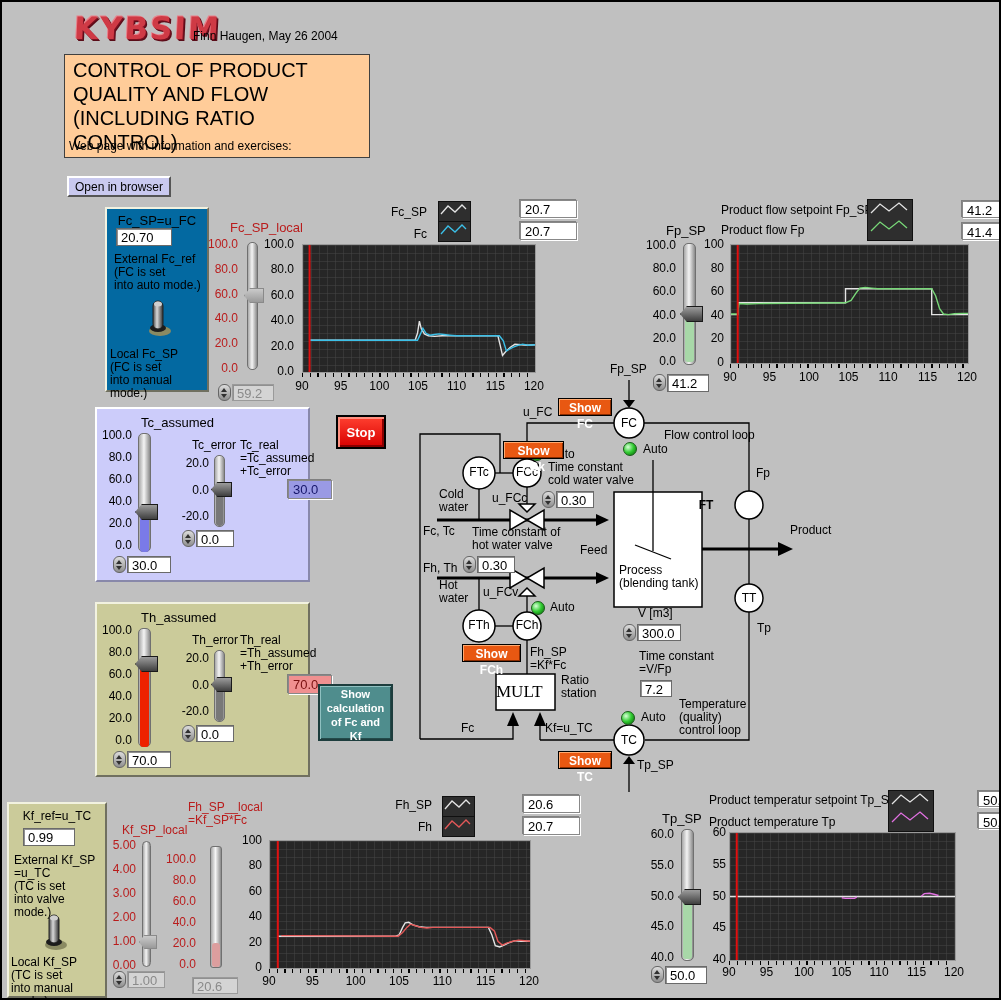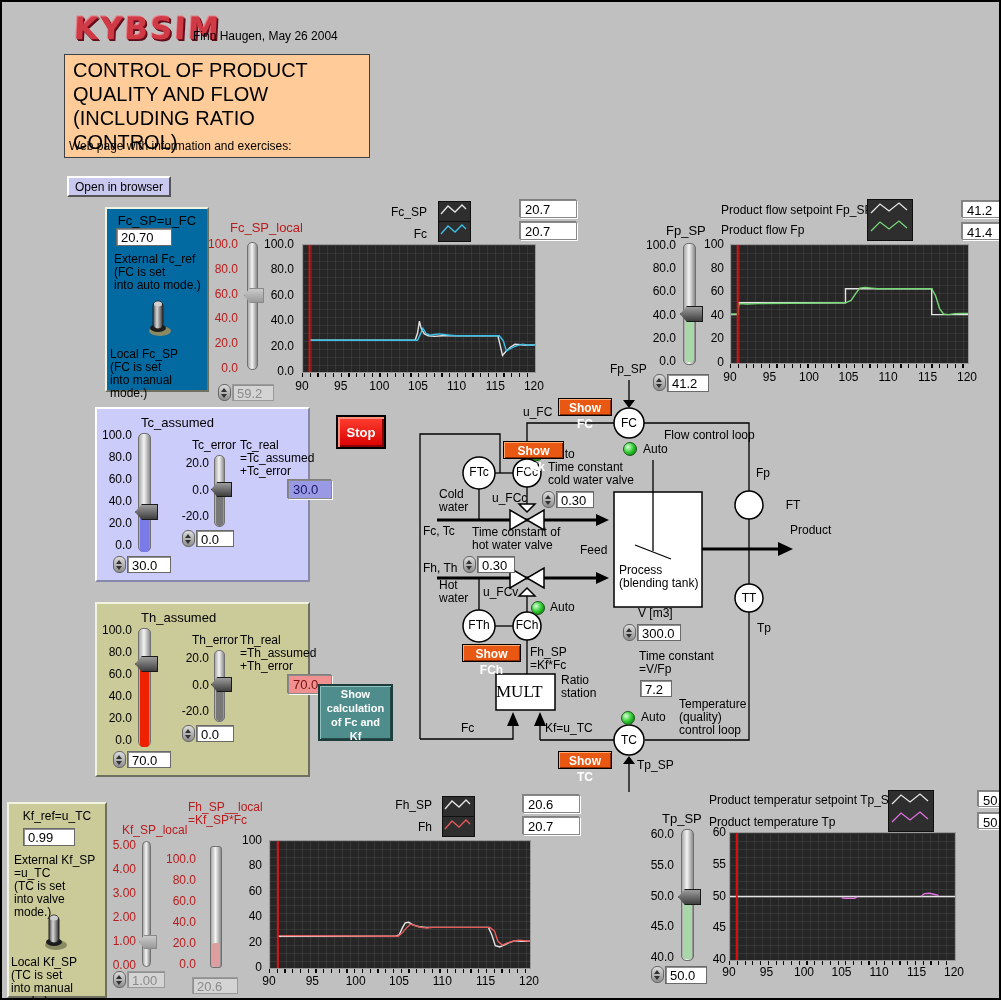--- a/index.html
+++ b/index.html
@@ -358,7 +358,7 @@
   <div class="node" style="left:462px;top:617px;">FTh</div>
   <div class="node" style="left:510px;top:617px;">FCh</div>
   <div class="node" style="left:612px;top:732px;">TC</div>
-  <div class="node" style="left:776px;top:497px;">FT</div>
+  <div class="node" style="left:689px;top:497px;font-weight:bold;">FT</div>
   <div class="node" style="left:732px;top:590px;">TT</div>
 
   <div class="abs t12" style="left:608px;top:361px;">Fp_SP</div>

